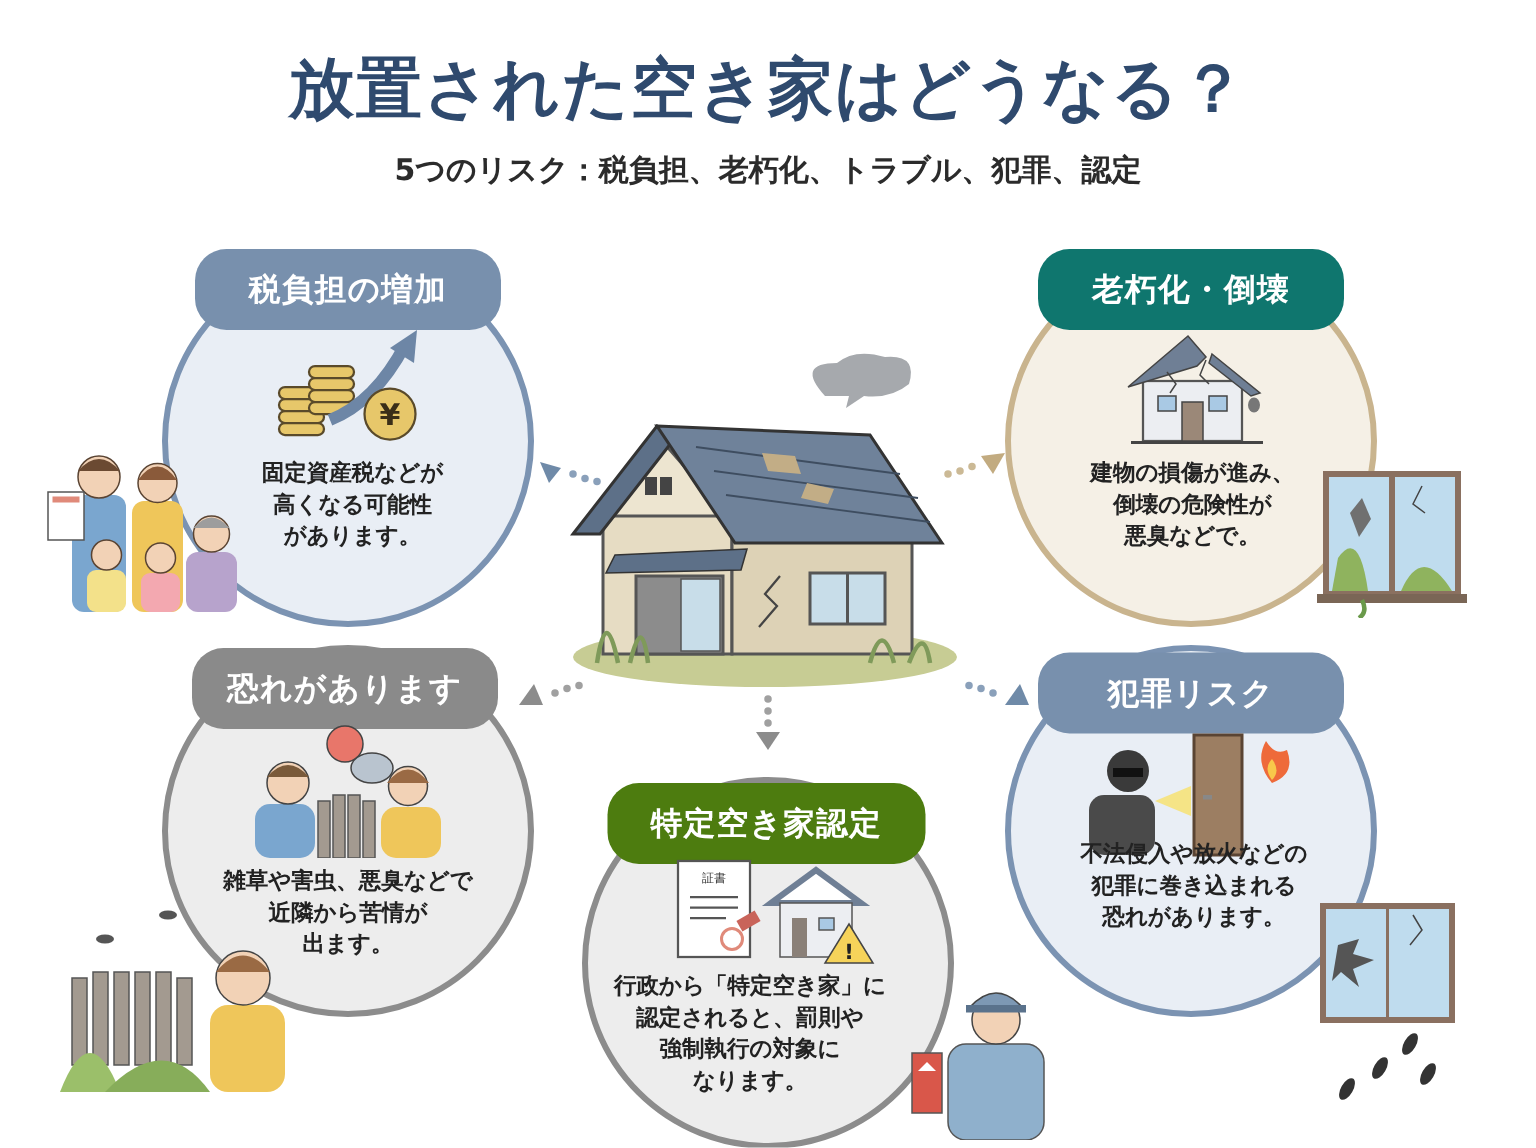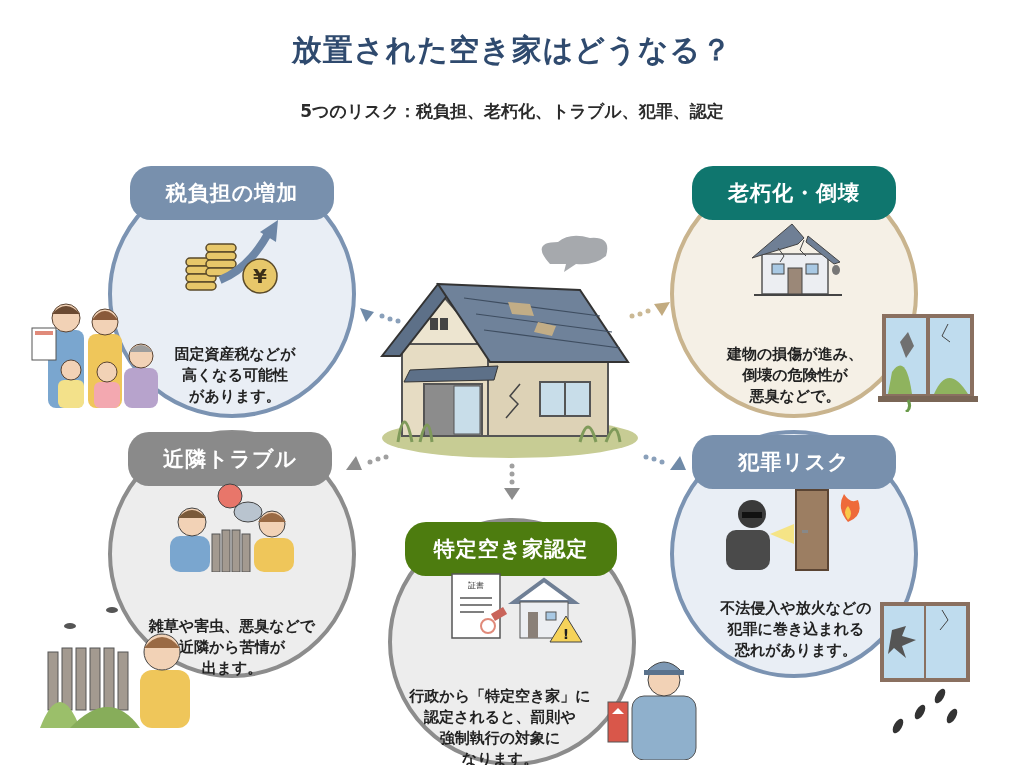--- a/index.html
+++ b/index.html
@@ -8,7 +8,7 @@
 
   .title {
     position: absolute; left: 0; top: 30px; width: 1024px; text-align: center;
-    font-size: 30px; font-weight: bold; color: #2f4a6e; letter-spacing: 1px;
+    font-size: 44px; font-weight: bold; color: #2f4a6e; letter-spacing: 1px;
   }
   .subtitle {
     position: absolute; left: 0; top: 100px; width: 1024px; text-align: center;

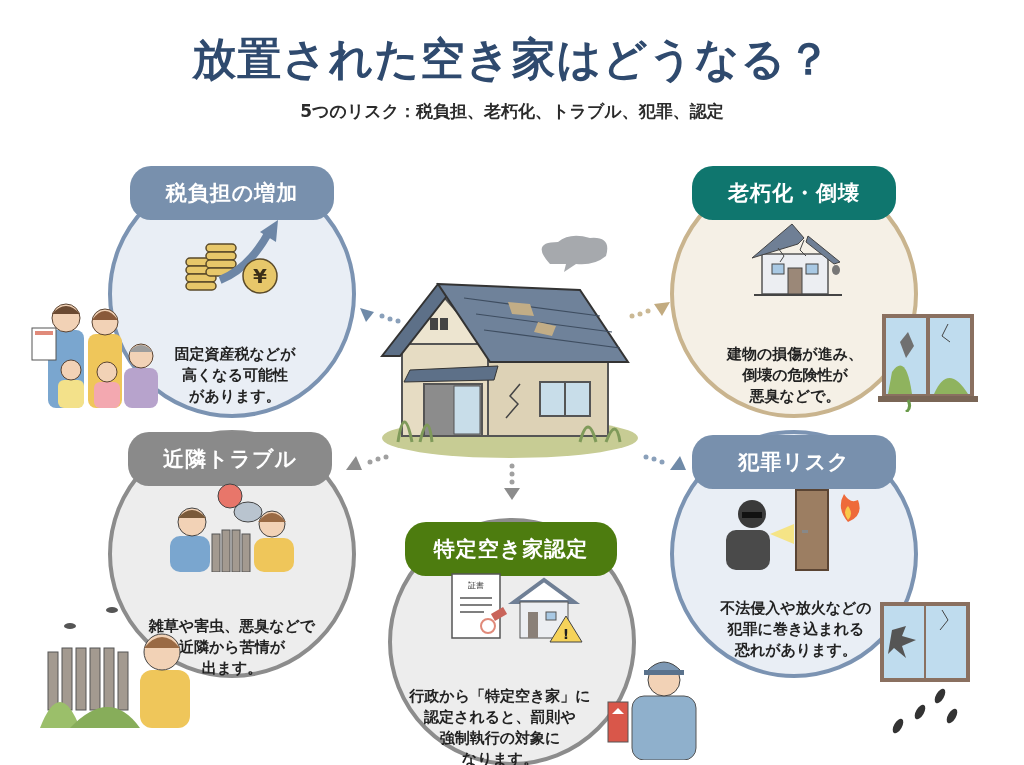--- a/index.html
+++ b/index.html
@@ -12,7 +12,7 @@
   }
   .subtitle {
     position: absolute; left: 0; top: 100px; width: 1024px; text-align: center;
-    font-size: 17px; font-weight: bold; color: #2b2b2b;
+    font-size: 20px; font-weight: bold; color: #2b2b2b;
   }
 
   .circle {

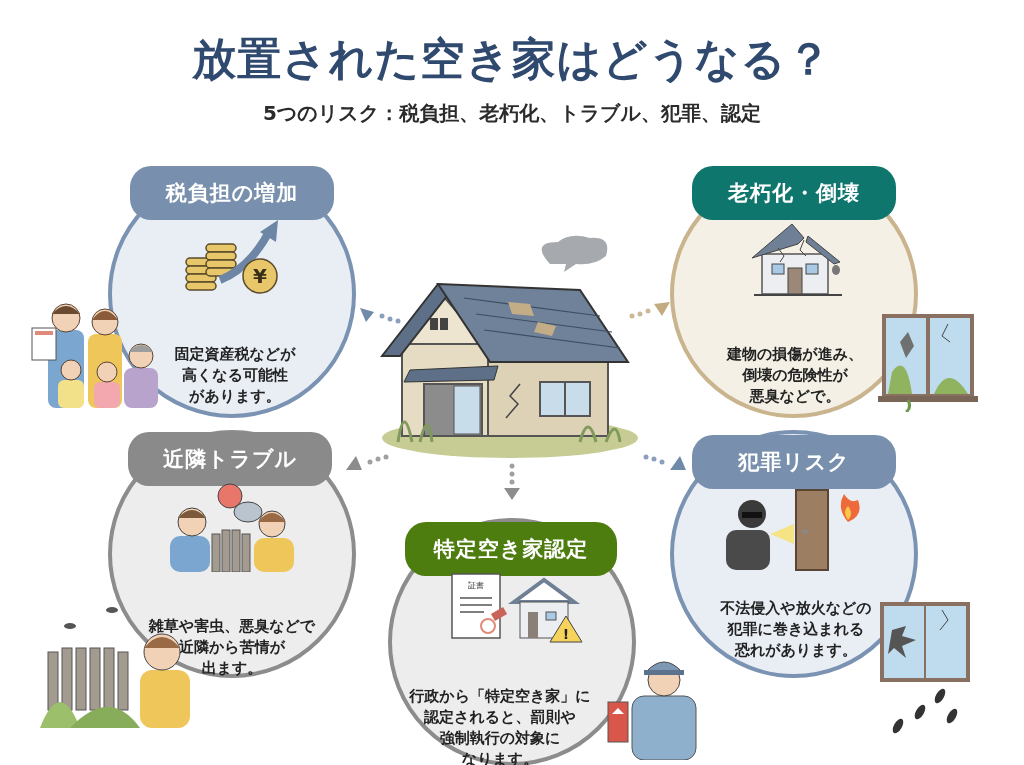--- a/index.html
+++ b/index.html
@@ -25,7 +25,7 @@
   }
   .desc {
     position: absolute; text-align: center; font-size: 15px; font-weight: bold; color: #222;
-    line-height: 21px; white-space: pre-line; margin-top: 39px;
+    line-height: 21px; white-space: pre-line;
   }
 
   

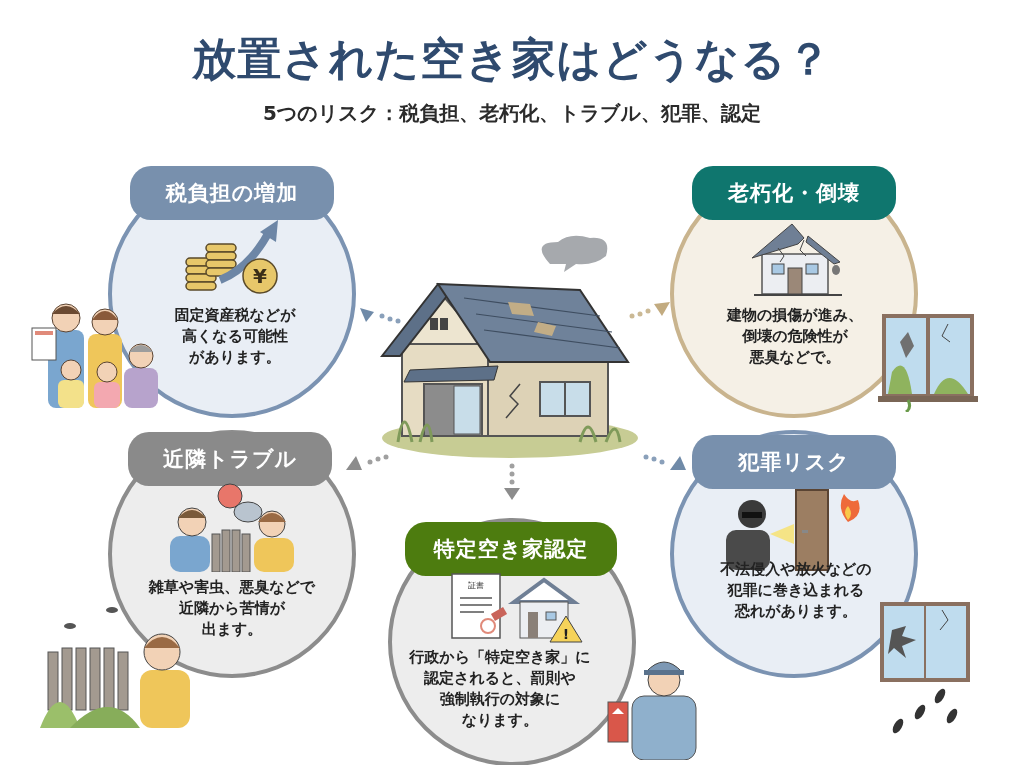--- a/index.html
+++ b/index.html
@@ -131,7 +131,7 @@
 </svg>
 
 <div class="circle" id="nb-circle"></div>
-<div class="pill" id="nb-pill">近隣トラブル</div>
+<div class="pill" id="nb-pill">恐れがあります</div>
 <svg class="illus" style="left:150px;top:482px" width="160" height="90" viewBox="0 0 160 90">
   <circle cx="80" cy="14" r="12" fill="#e8766a" stroke="#444"></circle>
   <ellipse cx="98" cy="30" rx="14" ry="10" fill="#b9c4cf" stroke="#444"></ellipse>

